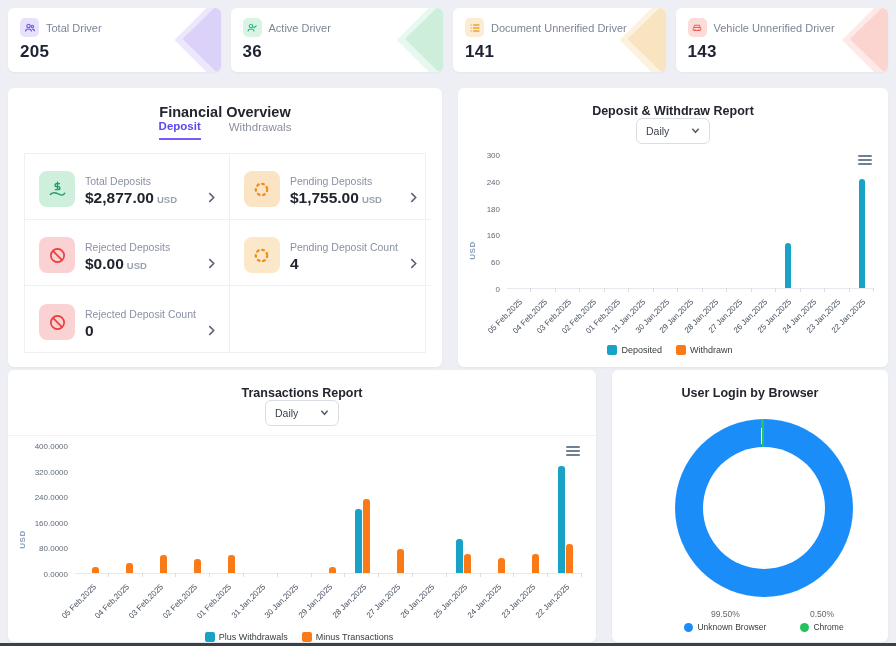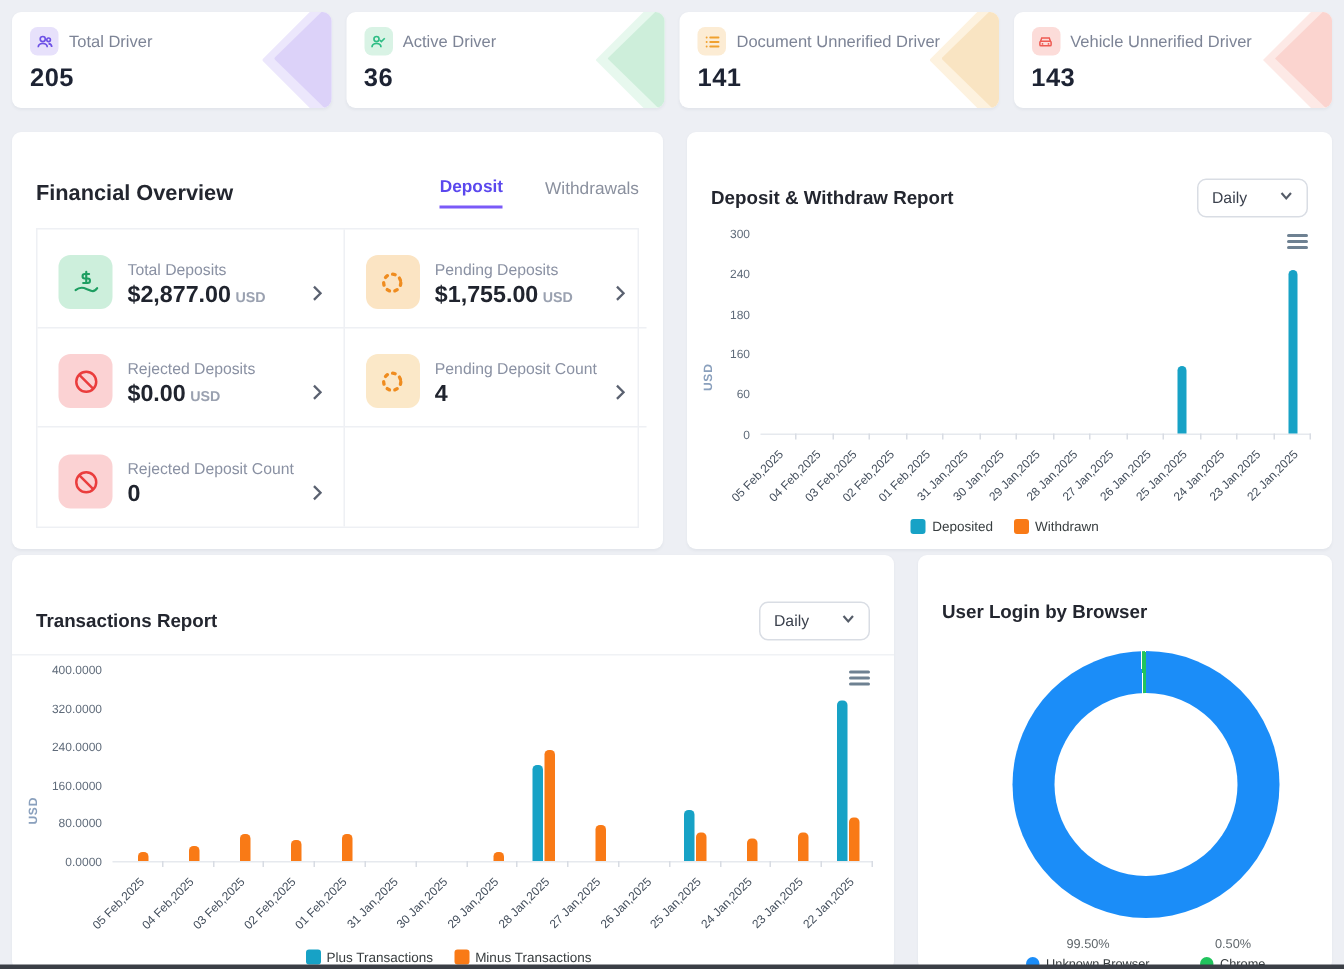--- a/index.html
+++ b/index.html
@@ -25,7 +25,7 @@
   .row2 { display:grid; grid-template-columns:434px 1fr; gap:16px; height:266px; }
   .row3 { display:grid; grid-template-columns:588px 1fr; gap:16px; height:270px; }
 
-  .panel-head { display:flex; align-items:center; justify-content:space-between; padding:31px 16px 9px 16px; }
+  .panel-head { display:flex; align-items:center; padding:16px 16px 9px 16px;flex-direction:column; }
   .panel-title { font-size:12.5px; font-weight:bold; color:#23262f; }
   .panel-title.lg { font-size:14.5px; }
 

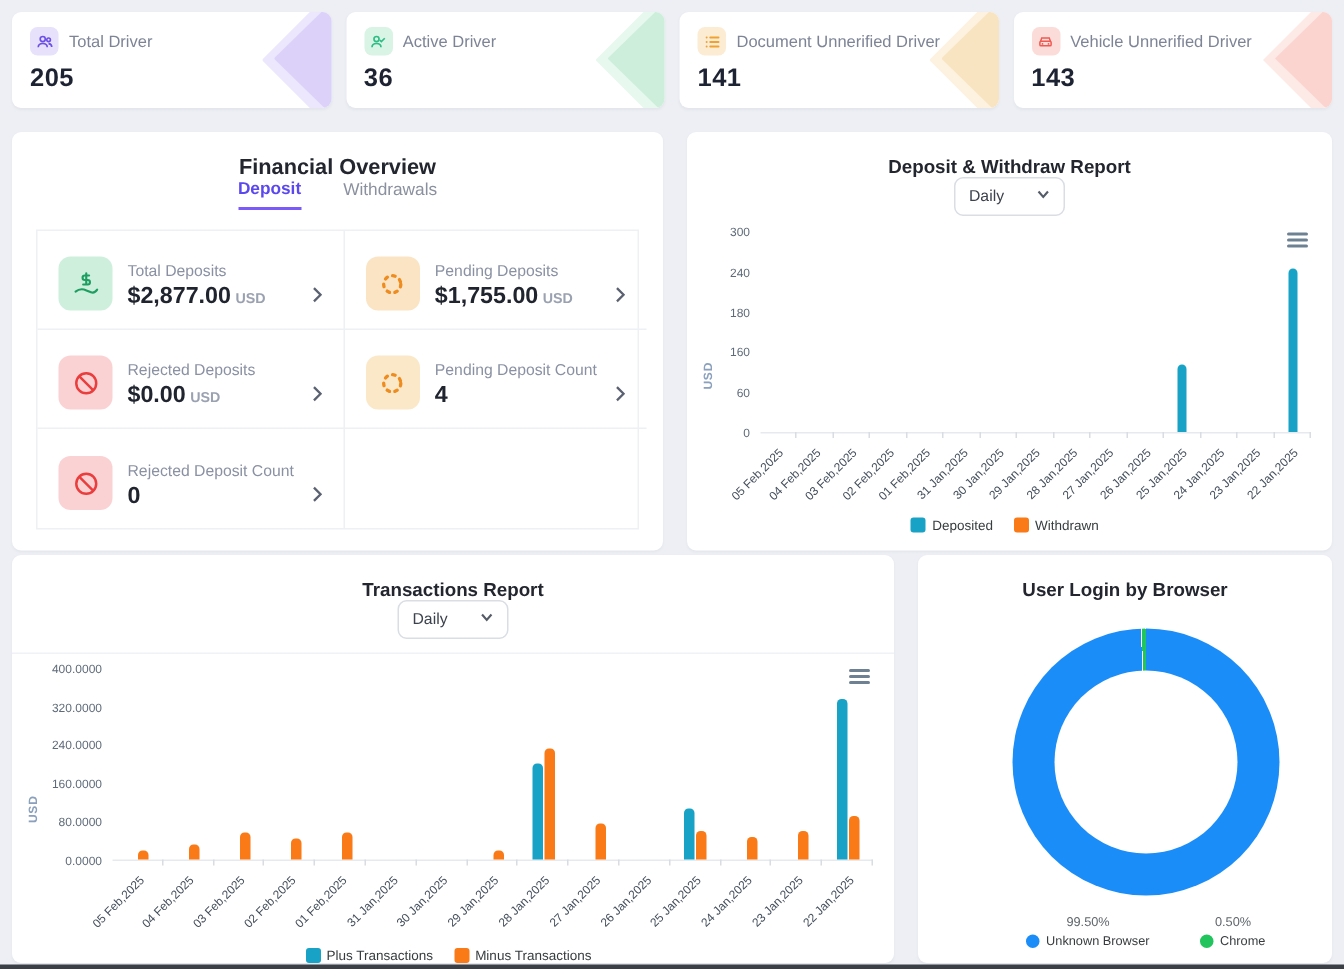--- a/index.html
+++ b/index.html
@@ -540,7 +540,7 @@
           <div class="bc-legend">
             <div class="legend-item">
               <div class="legend-swatch" style="background: rgb(23, 162, 198);"></div>
-              <div class="legend-label">Plus Transactions</div>
+              <div class="legend-label">Plus Withdrawals</div>
             </div>
             <div class="legend-item">
               <div class="legend-swatch" style="background: rgb(249, 122, 22);"></div>

